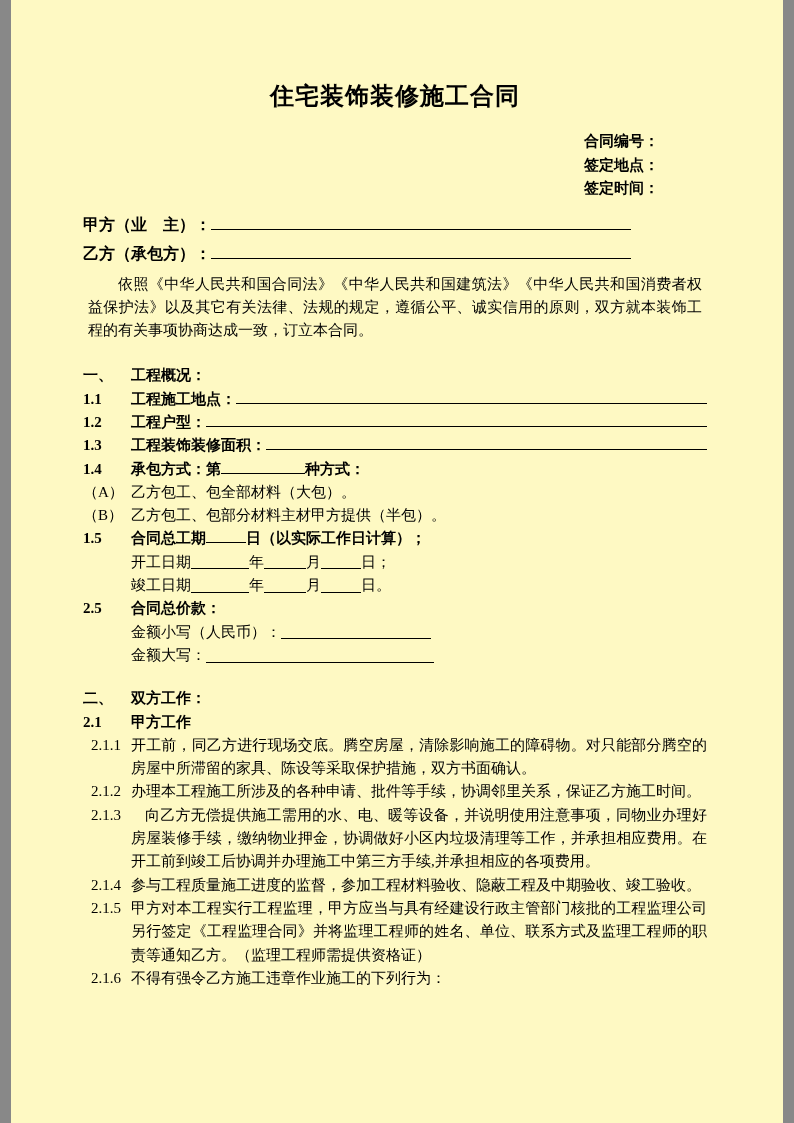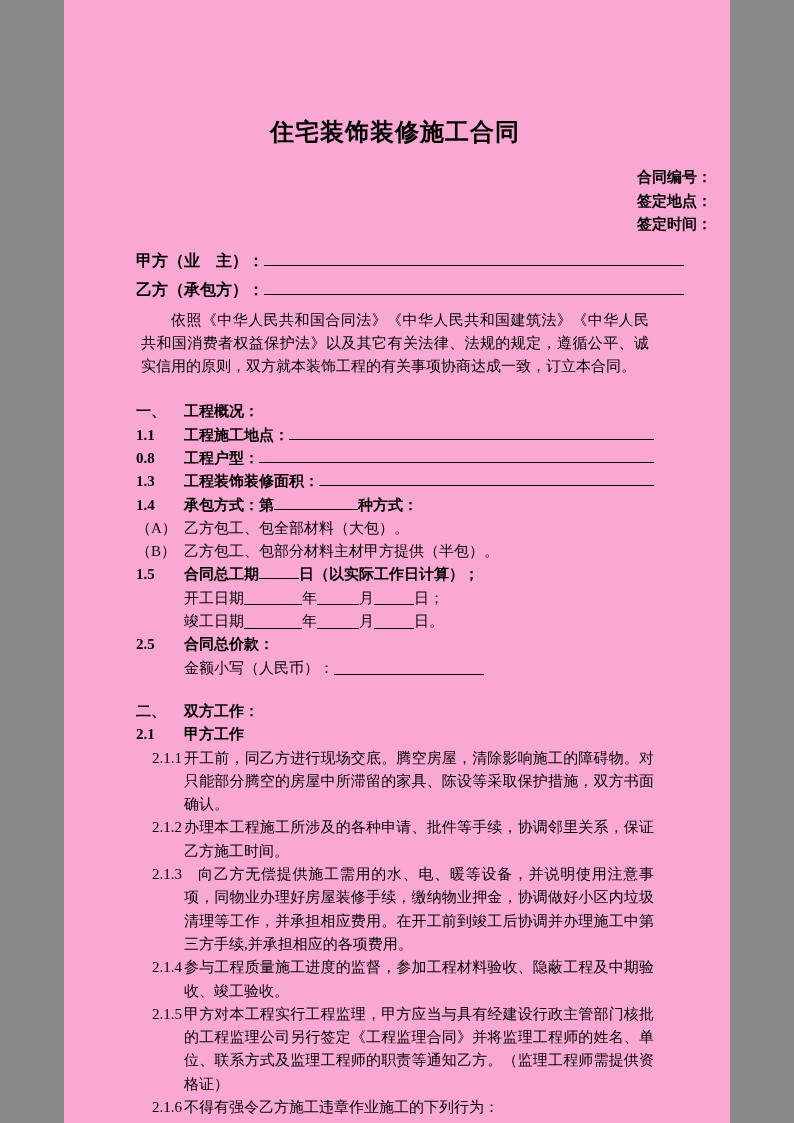--- a/index.html
+++ b/index.html
@@ -5,15 +5,15 @@
   html,body{margin:0;padding:0;background:#888;}
   .page{
     position:relative;
-    width:666px;height:1123px;
+    width:772px;height:1123px;
     margin:0 auto;
-    background:#f9a8d4;
+    background:#fef9c3;
     color:#000000;
     font-family:"Liberation Serif","DejaVu Serif",serif;
     font-size:15px;
     line-height:23.3px;
     box-sizing:border-box;
-    padding:116px 76px 0 72px;
+    padding:80px 76px 0 72px;
     overflow:hidden;
   }
   .title{

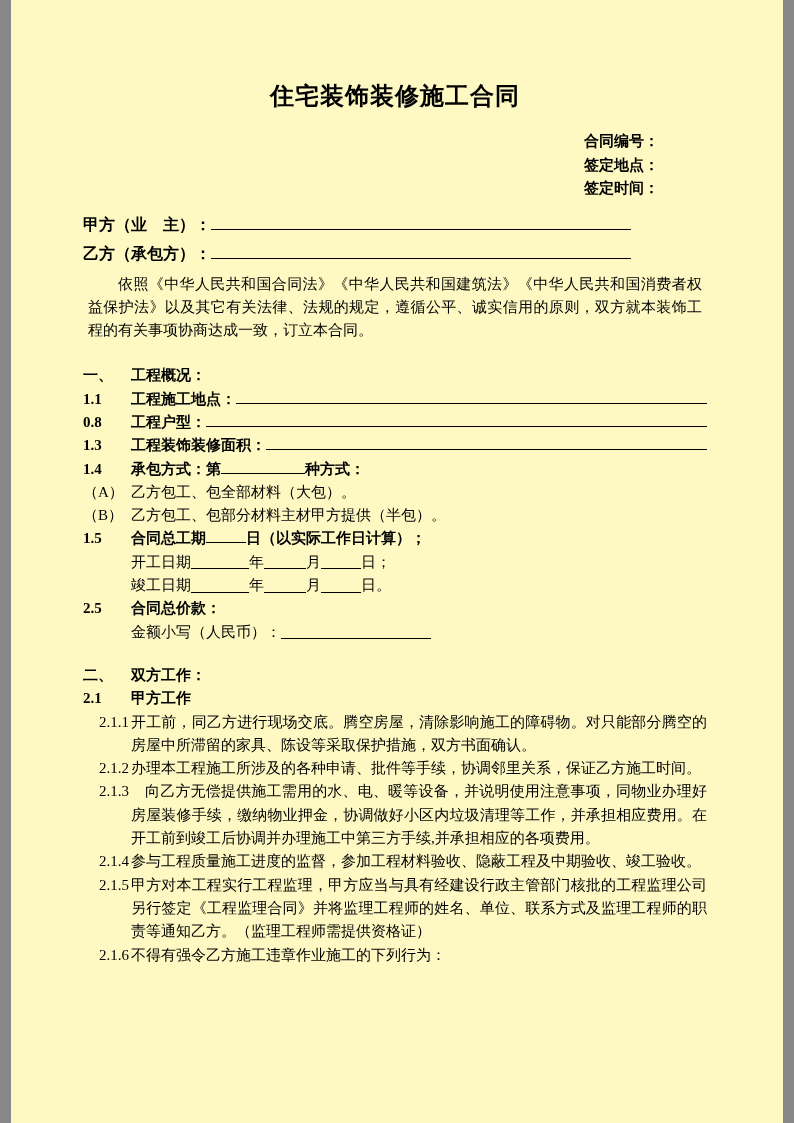--- a/index.html
+++ b/index.html
@@ -116,7 +116,7 @@
   </div>
 
   <div class="line bold">
-    <span class="num">0.8</span>
+    <span class="num">1.2</span>
     <span class="lbl">工程户型：</span>
     <span class="blank fill"></span>
   </div>

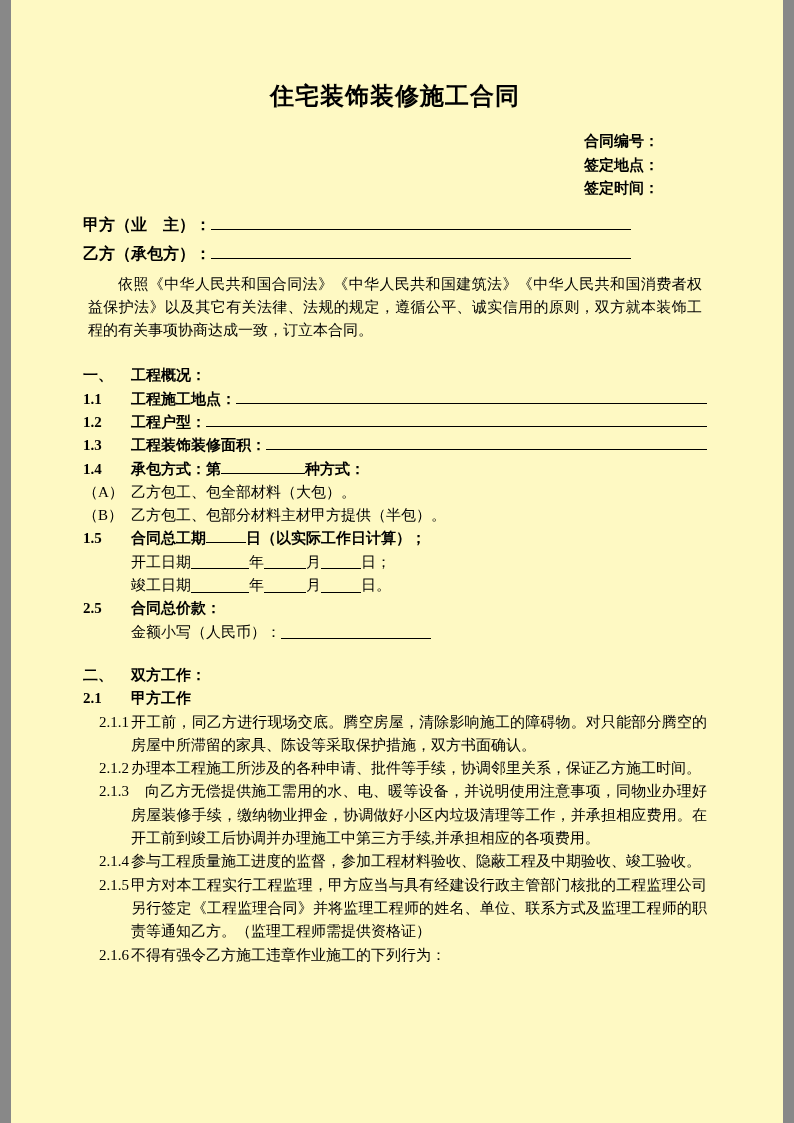--- a/index.html
+++ b/index.html
@@ -181,6 +181,10 @@
     <span class="blank w150"></span>
   </div>
 
+  <div class="line indent">
+    <span class="lbl">金额大写：</span>
+    <span class="blank w228"></span>
+  </div>
 
   <div class="line sec-heading2">
     <span class="num">二、</span>

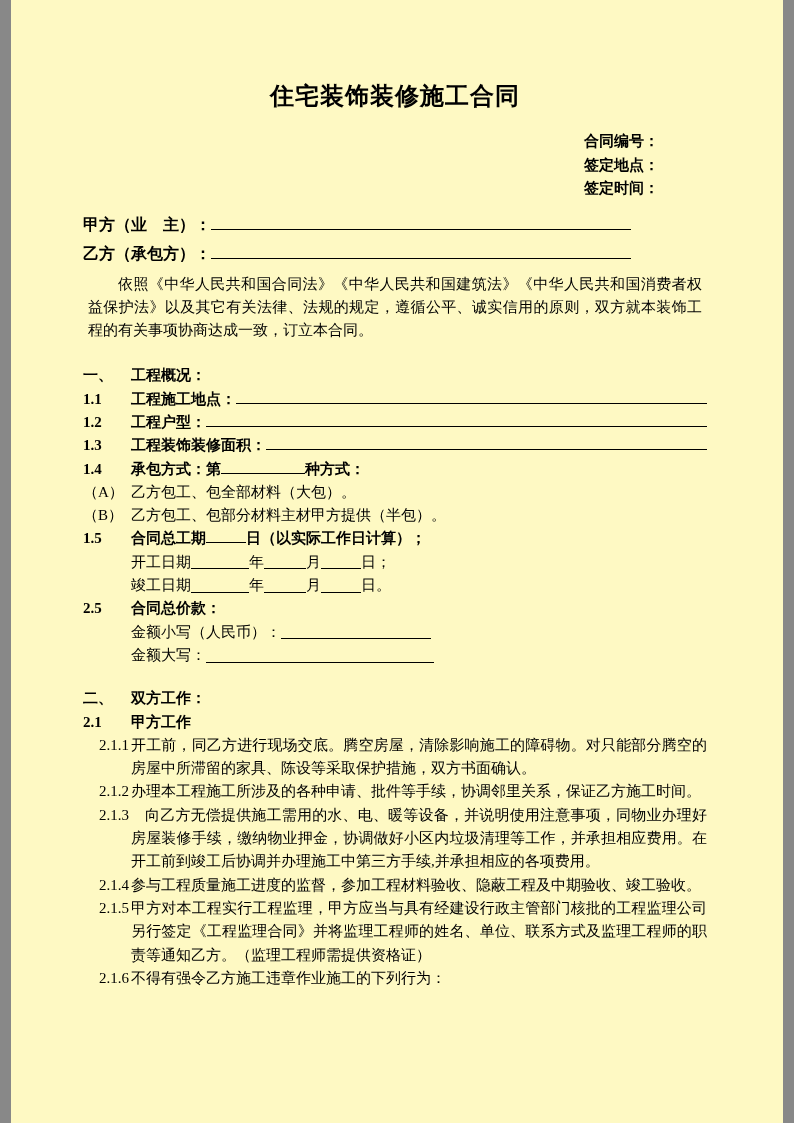--- a/index.html
+++ b/index.html
@@ -72,7 +72,7 @@
   }
   .cnum{
     position:absolute;
-    left:16px;top:0;
+    left:8px;top:0;
     width:48px;
   }
   .tab{text-indent:14px;display:block;}

